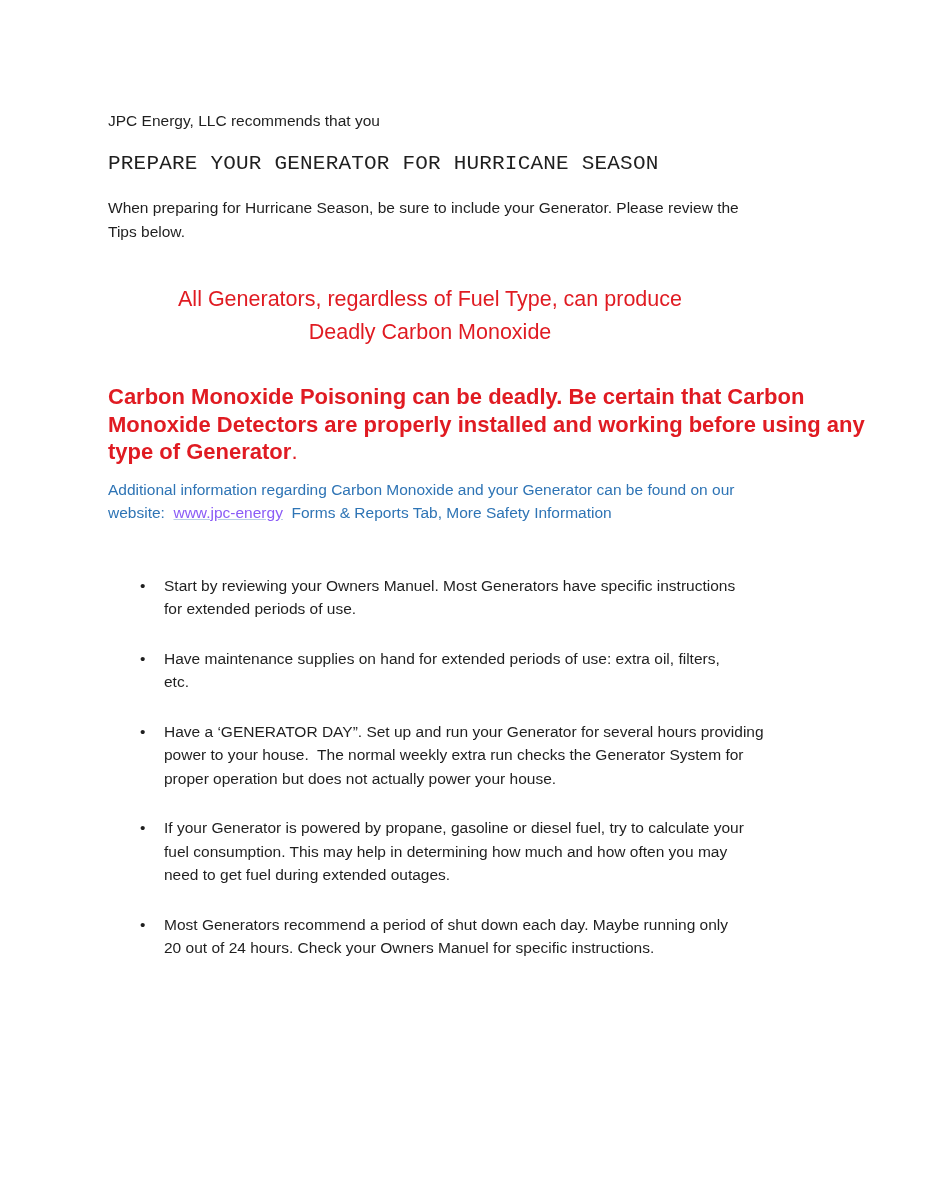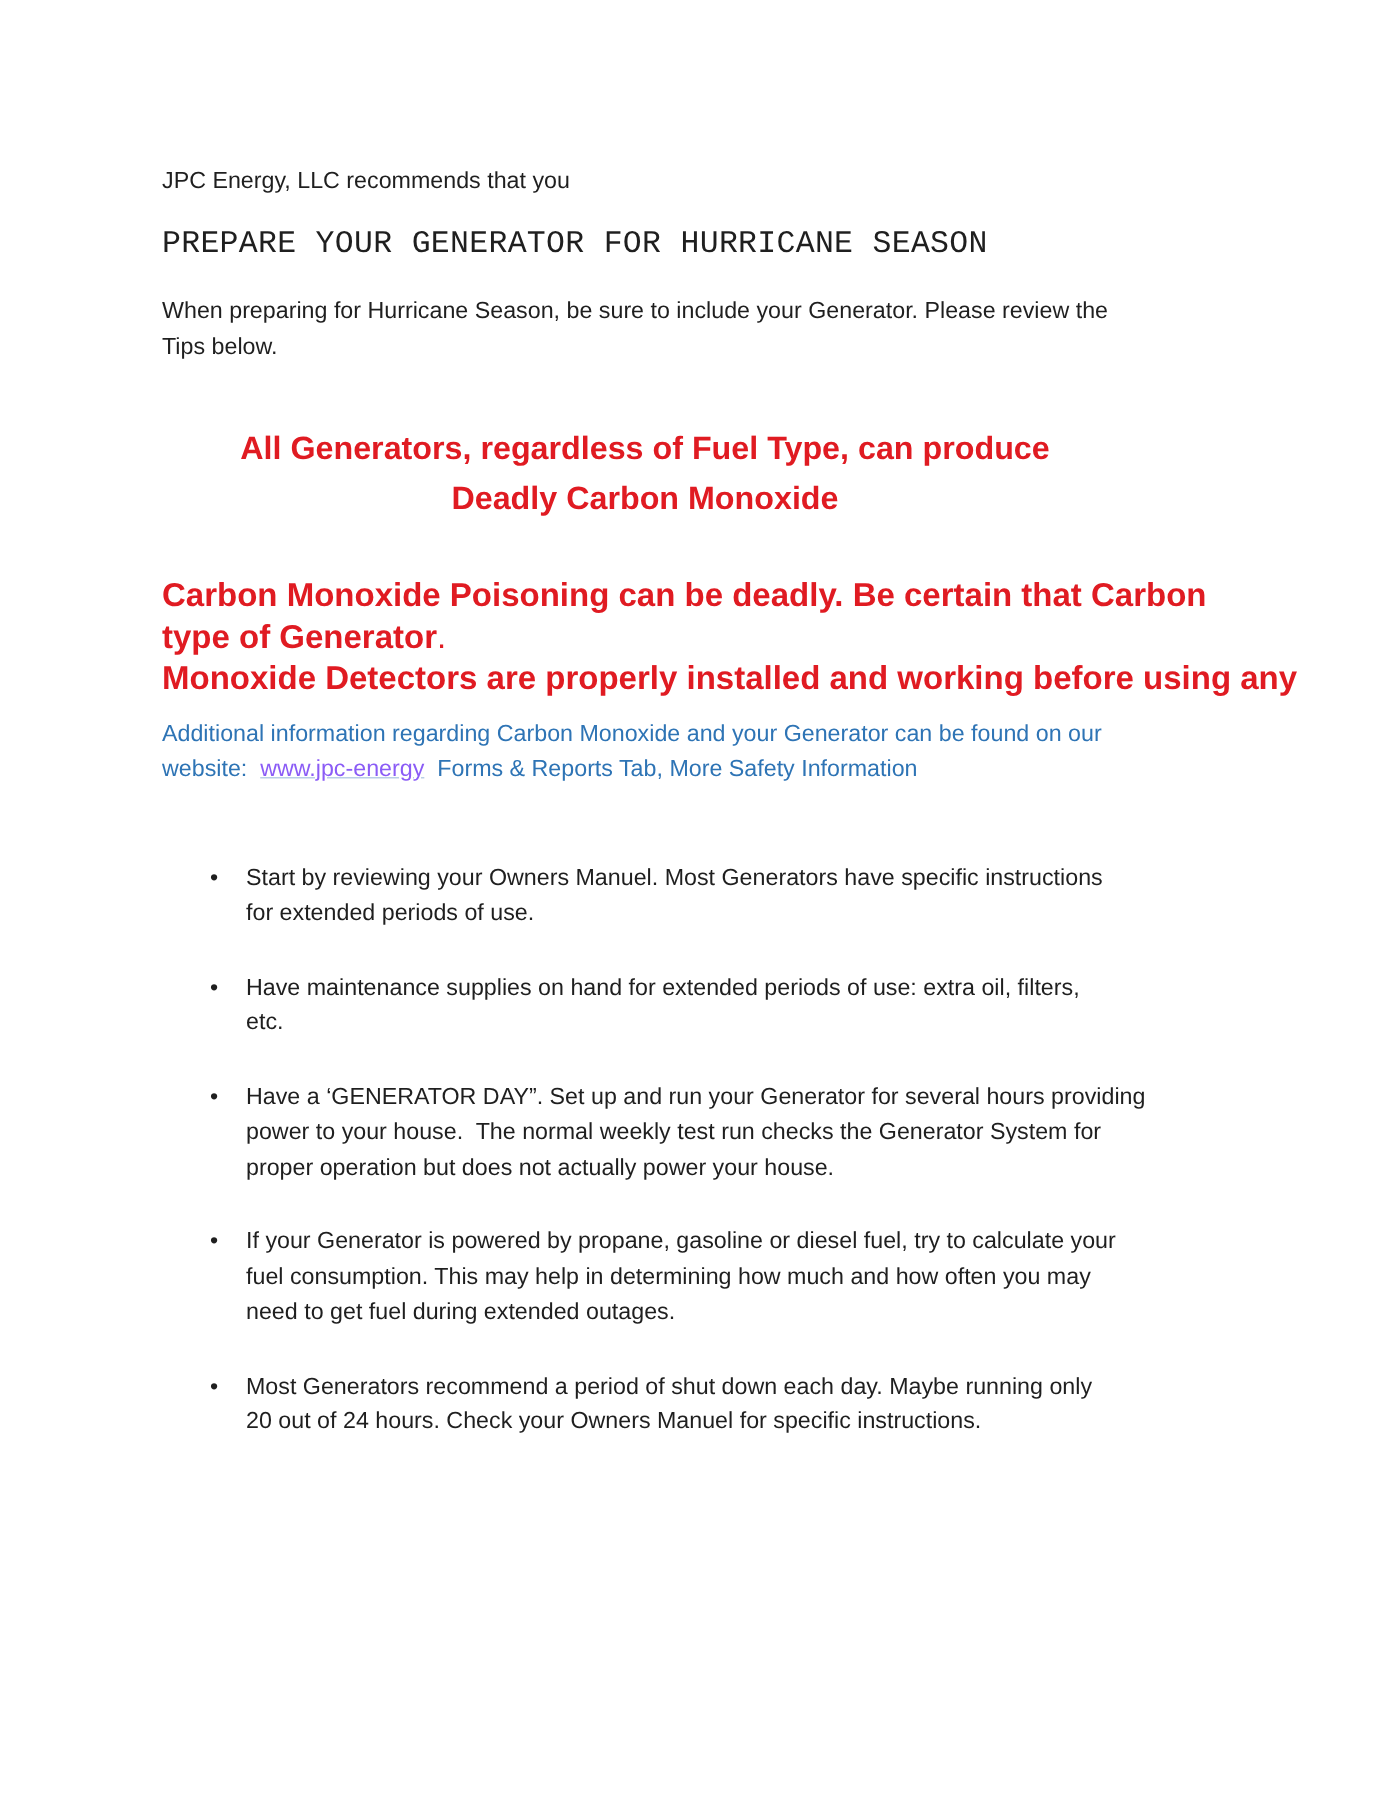--- a/index.html
+++ b/index.html
@@ -45,7 +45,7 @@
     text-align: center;
     color: #e01b22;
     font-size: 21.5px;
-    font-weight: 700;
+    font-weight: 400;
     line-height: 33px;
   }
   .warning-para {

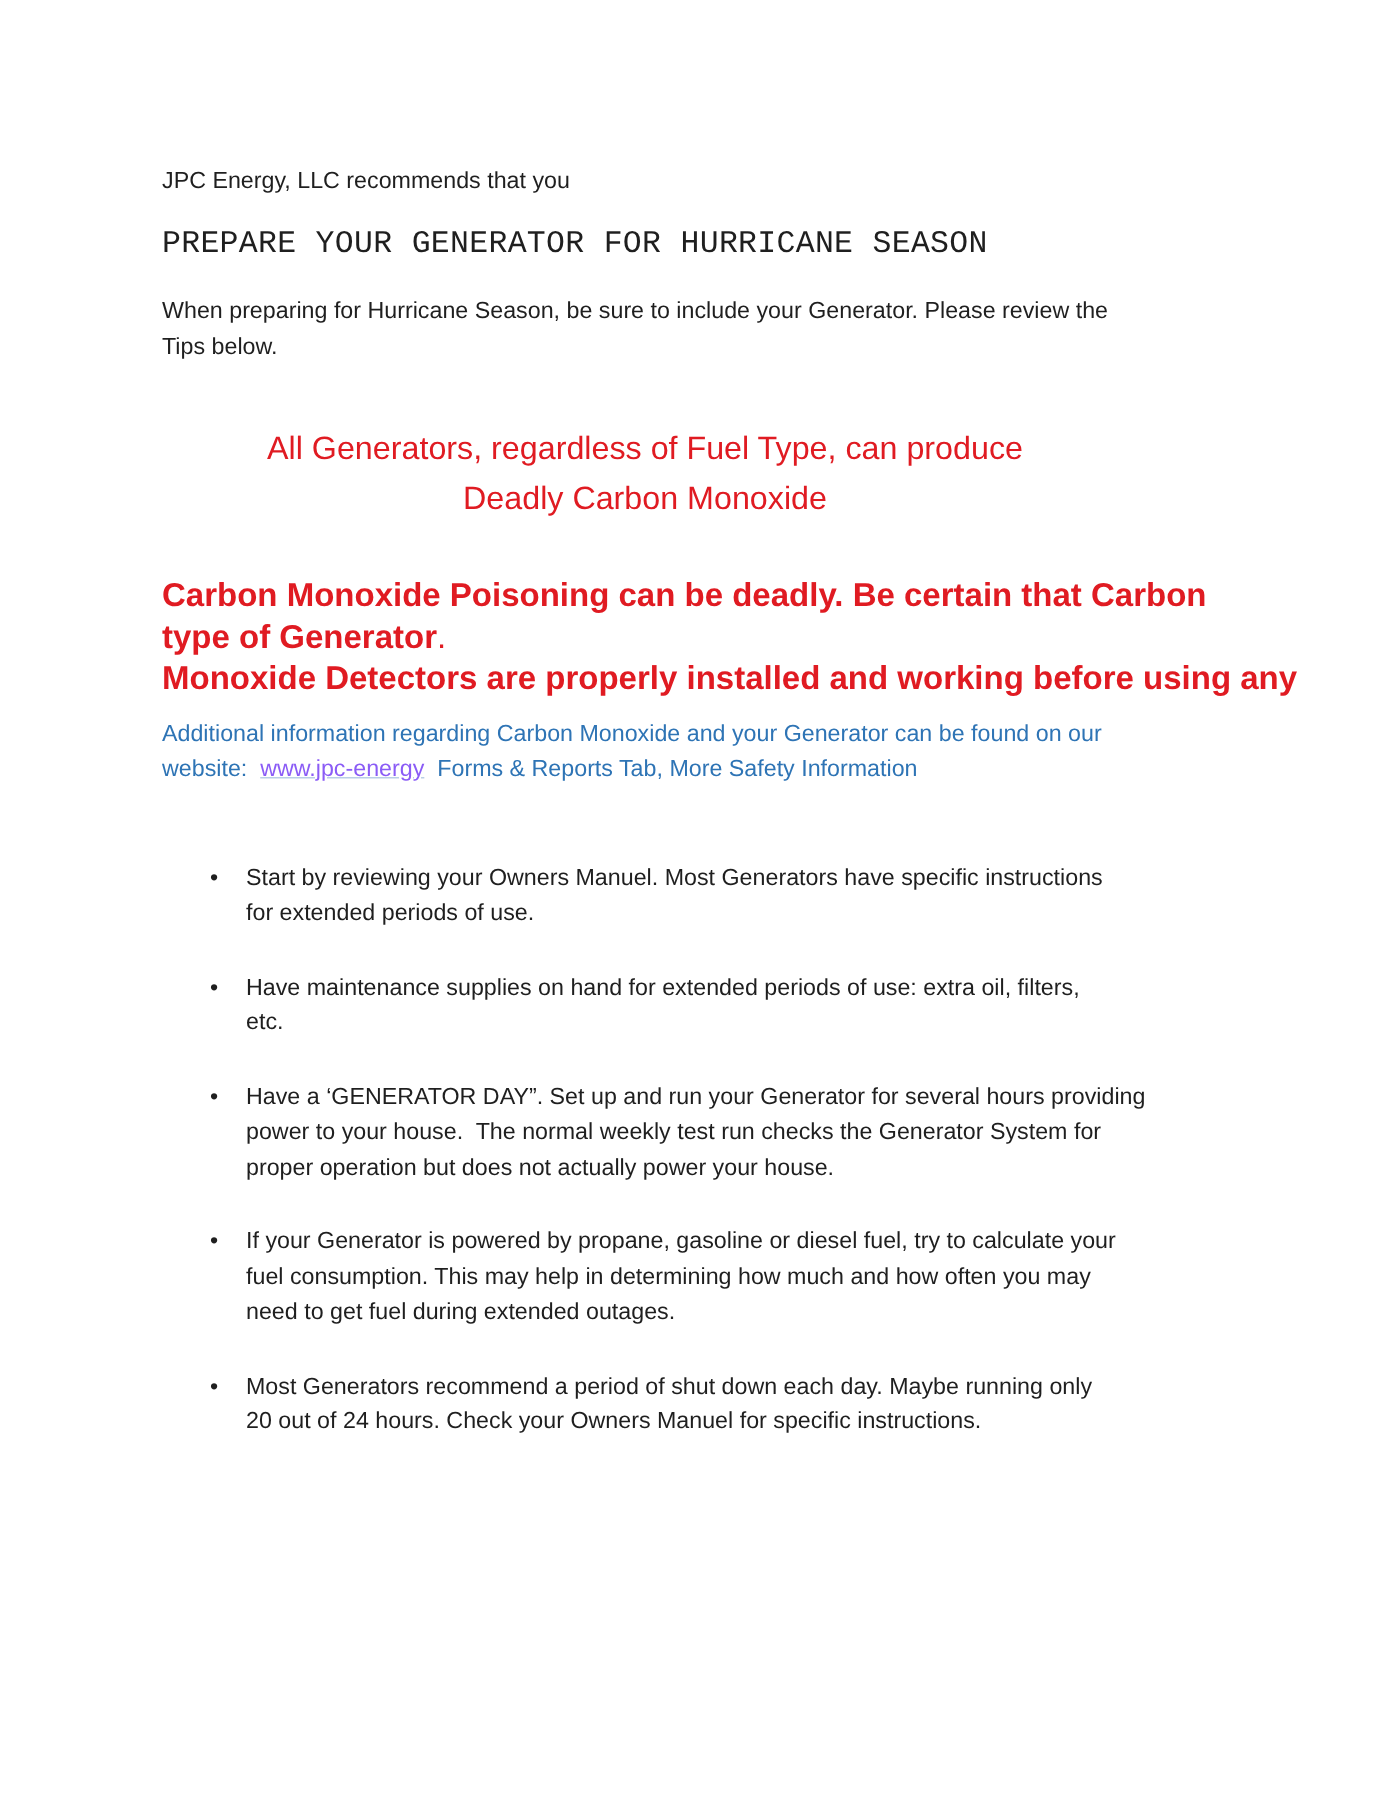--- a/index.html
+++ b/index.html
@@ -106,8 +106,8 @@
 
   <div class="warning-para">
     <div class="line">Carbon Monoxide Poisoning can be deadly. Be certain that Carbon</div>
+    <div class="line">Monoxide Detectors are properly installed and working before using any</div>
     <div class="line"><span>type of Generator</span><span class="warning-period">.</span></div>
-    <div class="line">Monoxide Detectors are properly installed and working before using any</div>
   </div>
 
   <div class="info-para">

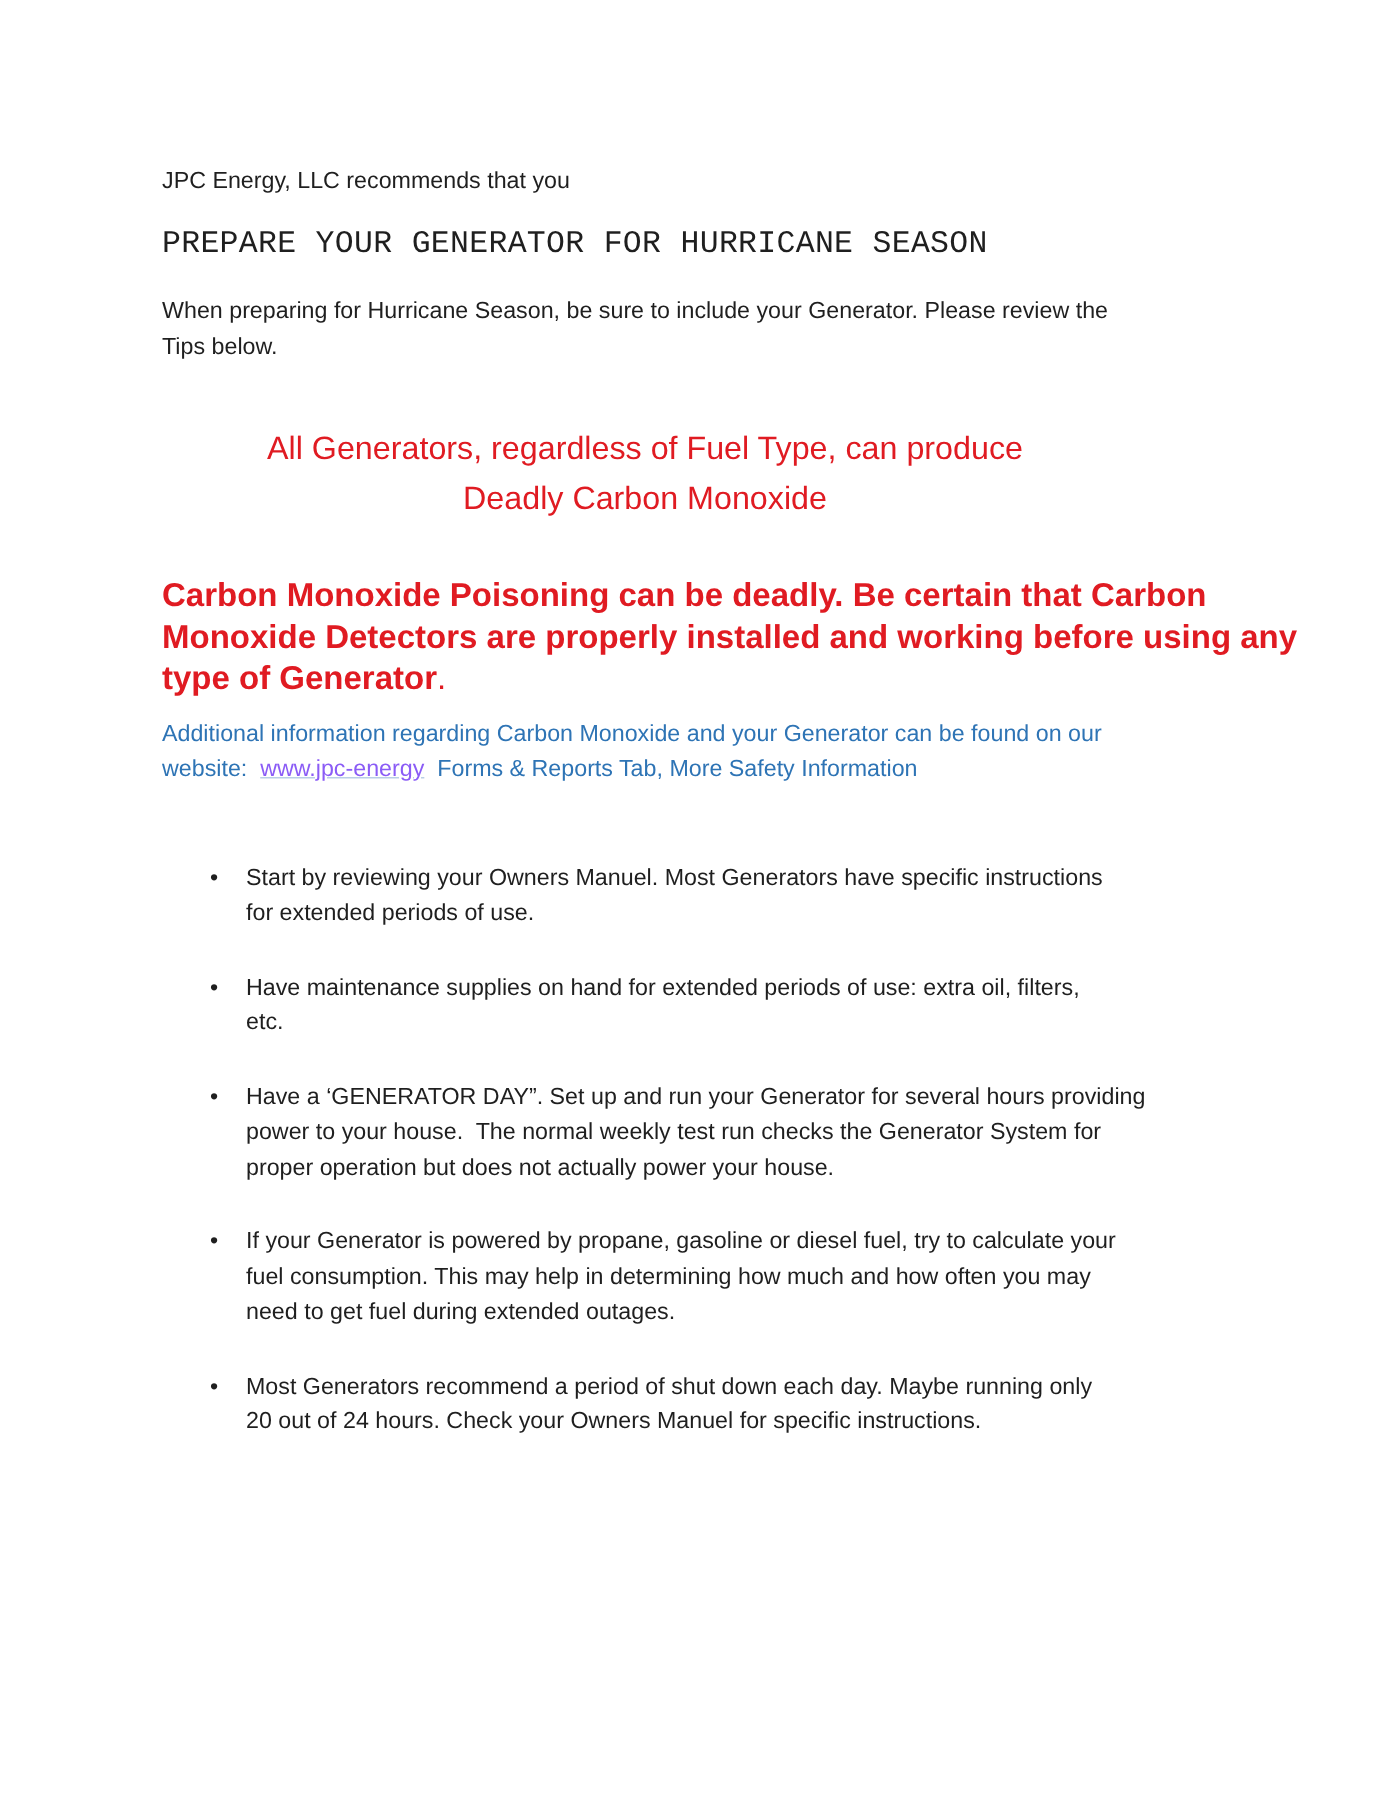--- a/index.html
+++ b/index.html
@@ -137,7 +137,7 @@
       <span class="bullet-marker">•</span>
       <div class="bullet-text">
         <div class="line">Have a ‘GENERATOR DAY”. Set up and run your Generator for several hours providing</div>
-        <div class="line">power to your house.  The normal weekly test run checks the Generator System for</div>
+        <div class="line">power to your house.  The normal weekly extra run checks the Generator System for</div>
         <div class="line">proper operation but does not actually power your house.</div>
       </div>
     </li>

